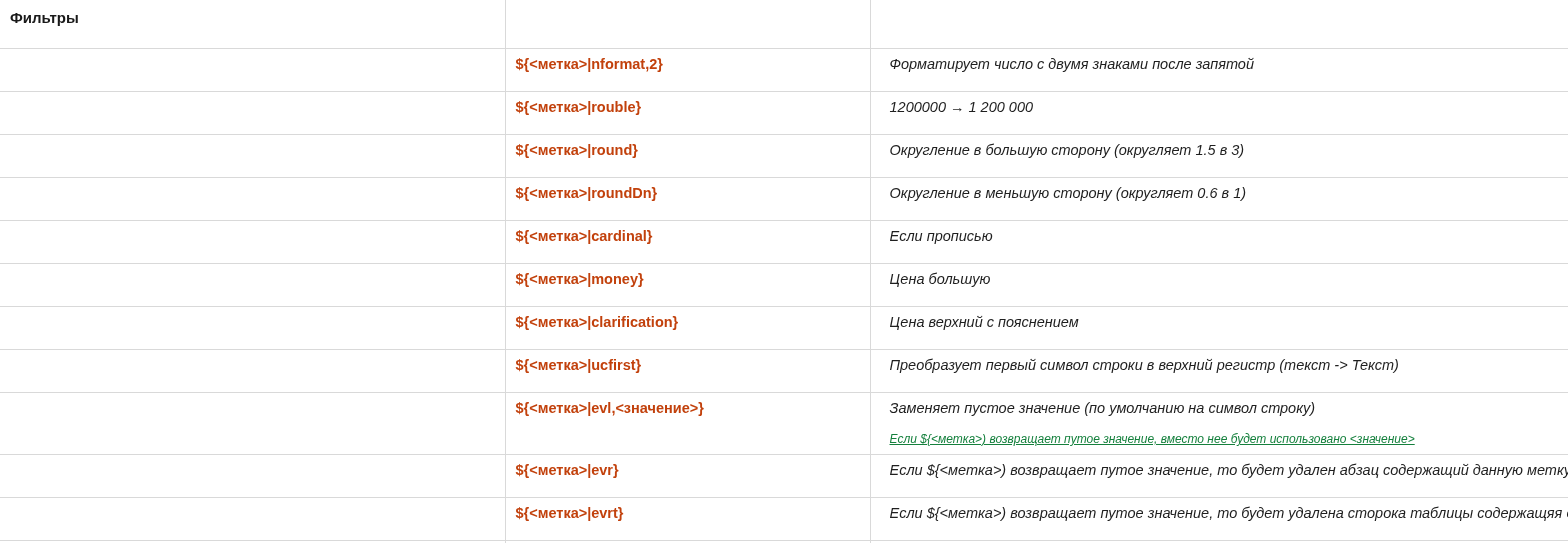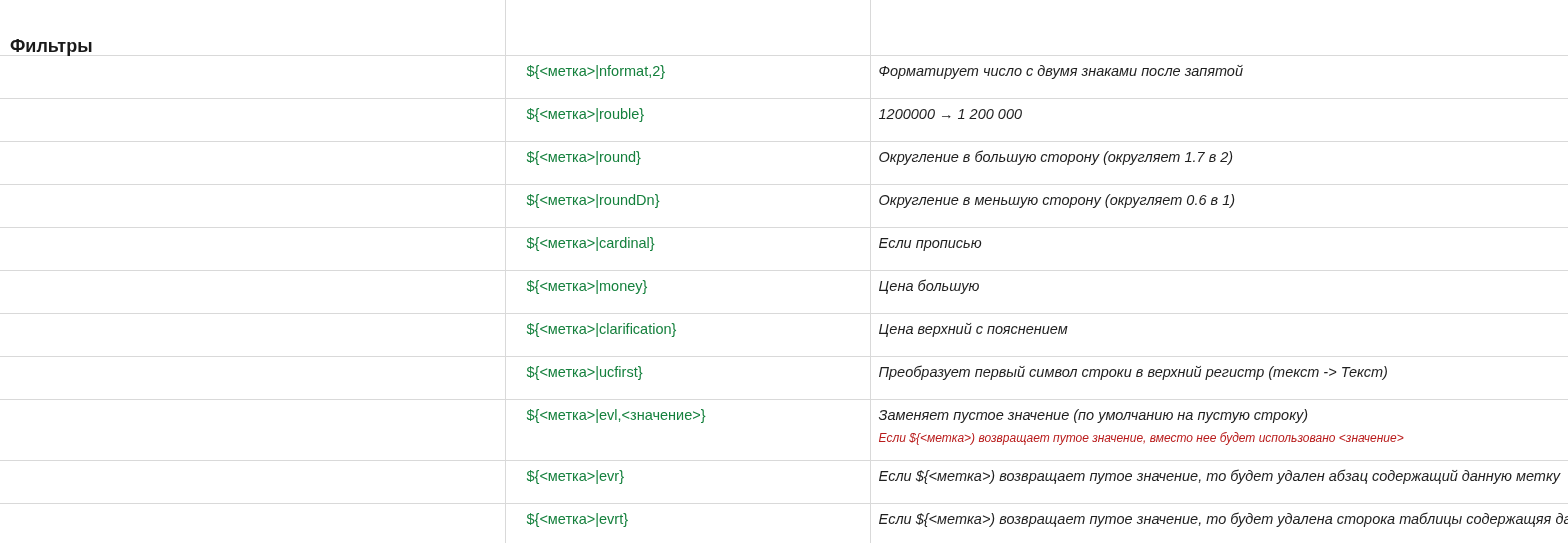--- a/index.html
+++ b/index.html
@@ -45,11 +45,10 @@
   }
   .section-title {
     font-weight: bold;
-    font-size: 18px;
+    font-size: 15px;
     color: #1a1a1a;
     line-height: 18px;
     white-space: nowrap;
-    margin-top: 28px;
   }
   tr.head-row td.blank-cell { border-right: none; }
 

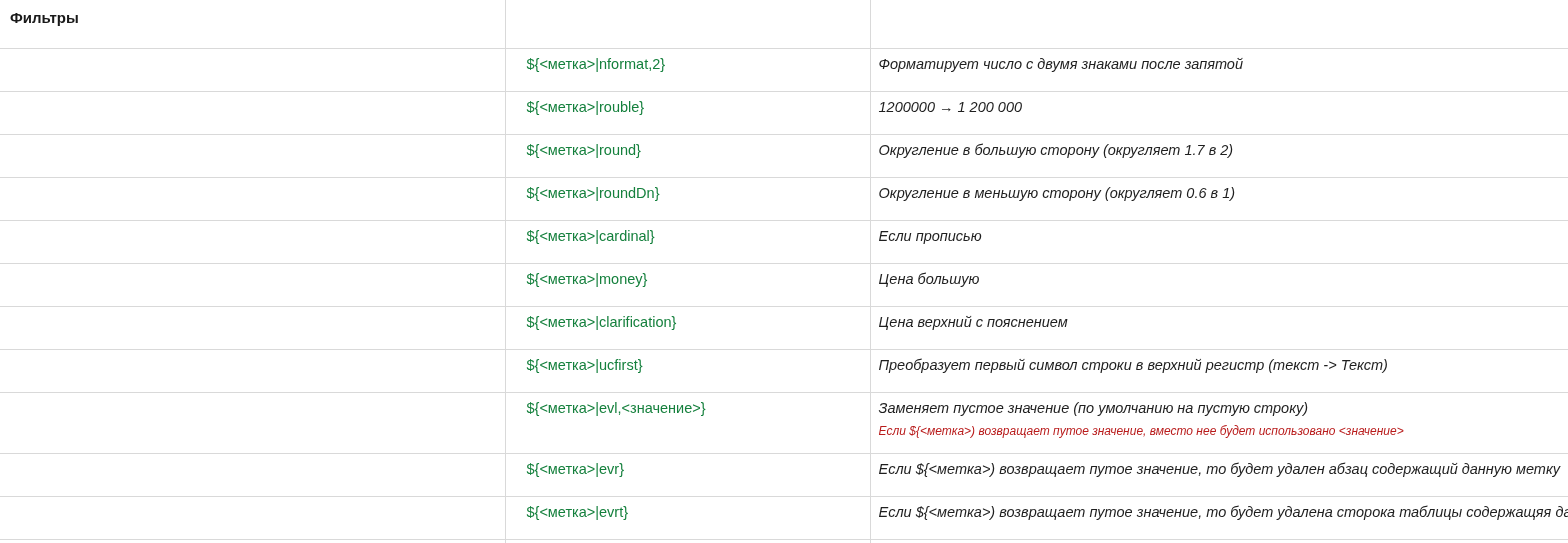--- a/index.html
+++ b/index.html
@@ -57,12 +57,13 @@
     border-left: none;
   }
   tr.data-row td.token-cell {
-    padding: 6px 10px 6px 21px;
+    padding: 6px 10px 6px 10px;
     font-size: 14.5px;
     line-height: 18px;
-    color: #15803d;
+    color: #c2410c;
     white-space: nowrap;
     overflow: visible;
+    font-weight: bold;
   }
   tr.data-row td.desc-cell {
     padding: 6px 6px 6px 8px;

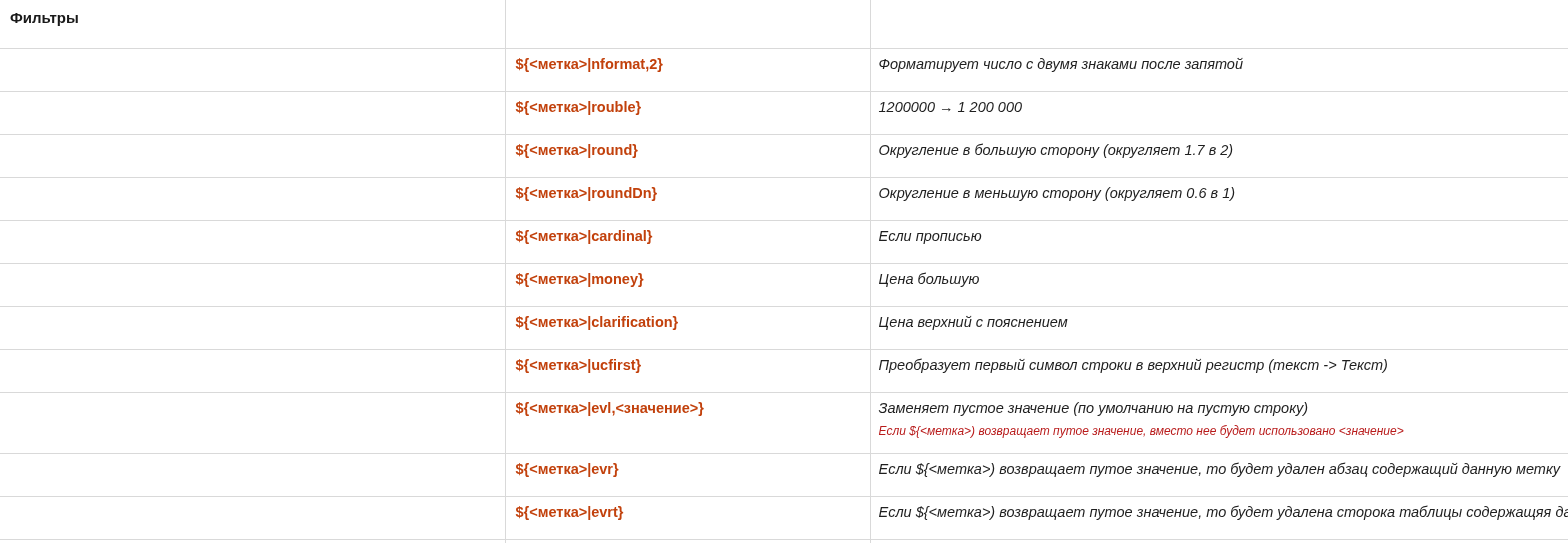--- a/index.html
+++ b/index.html
@@ -66,7 +66,7 @@
     font-weight: bold;
   }
   tr.data-row td.desc-cell {
-    padding: 6px 6px 6px 8px;
+    padding: 6px 6px 6px 19px;
     font-style: italic;
     font-size: 14.5px;
     line-height: 18px;

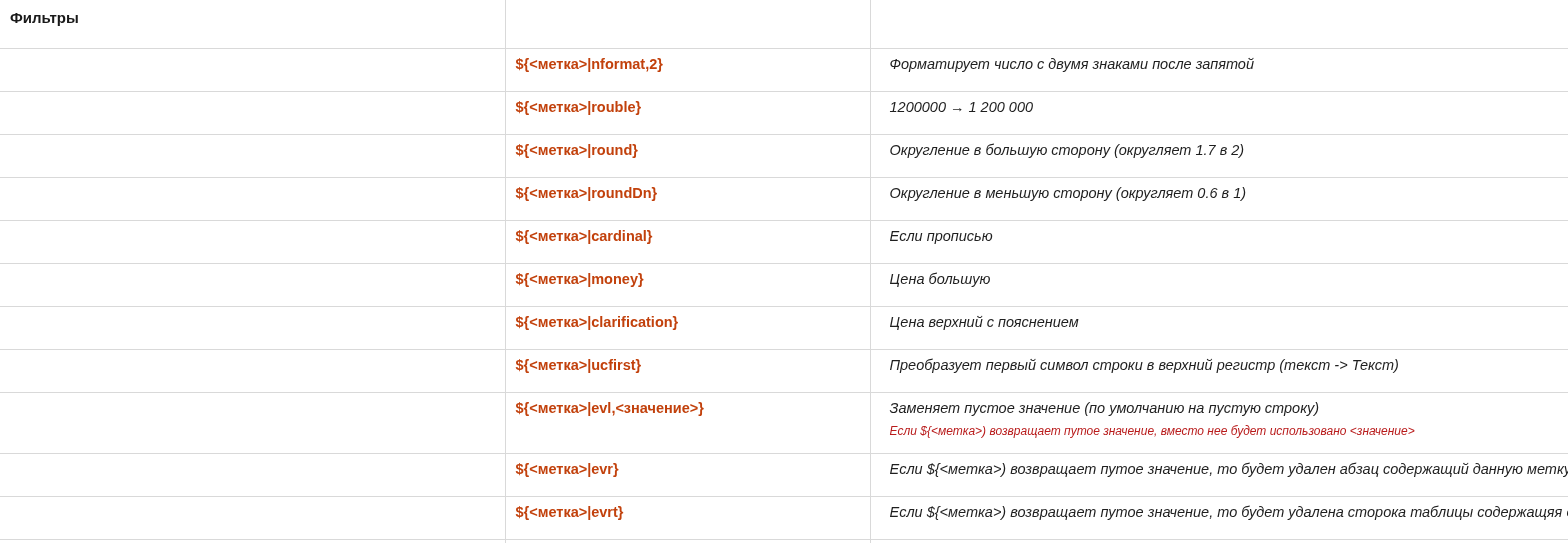--- a/index.html
+++ b/index.html
@@ -118,7 +118,7 @@
         <tr class="data-row">
           <td class="empty-cell"></td>
           <td class="token-cell">${&lt;метка&gt;|round}</td>
-          <td class="desc-cell"><span>Округление в большую сторону (округляет 1.7 в 2)</span></td>
+          <td class="desc-cell"><span>Округление в большую сторону (округляет 1.5 в 3)</span></td>
         </tr>
         <tr class="data-row">
           <td class="empty-cell"></td>

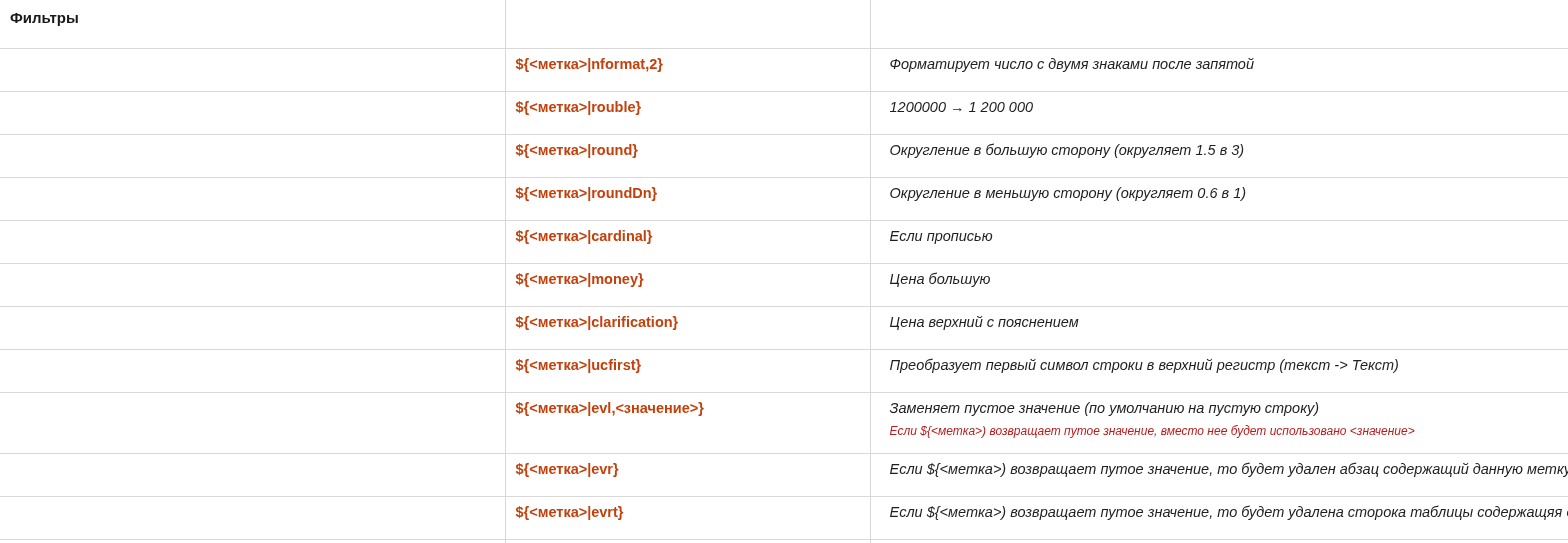--- a/index.html
+++ b/index.html
@@ -148,7 +148,7 @@
         <tr class="data-row tall">
           <td class="empty-cell"></td>
           <td class="token-cell">${&lt;метка&gt;|evl,&lt;значение&gt;}</td>
-          <td class="desc-cell"><span>Заменяет пустое значение (по умолчанию на пустую строку)</span><span class="desc-sub">Если ${&lt;метка&gt;) возвращает путое значение, вместо нее будет использовано &lt;значение&gt;</span></td>
+          <td class="desc-cell"><span>Заменяет пустое значение (по умолчанию на символ строку)</span><span class="desc-sub">Если ${&lt;метка&gt;) возвращает путое значение, вместо нее будет использовано &lt;значение&gt;</span></td>
         </tr>
         <tr class="data-row">
           <td class="empty-cell"></td>

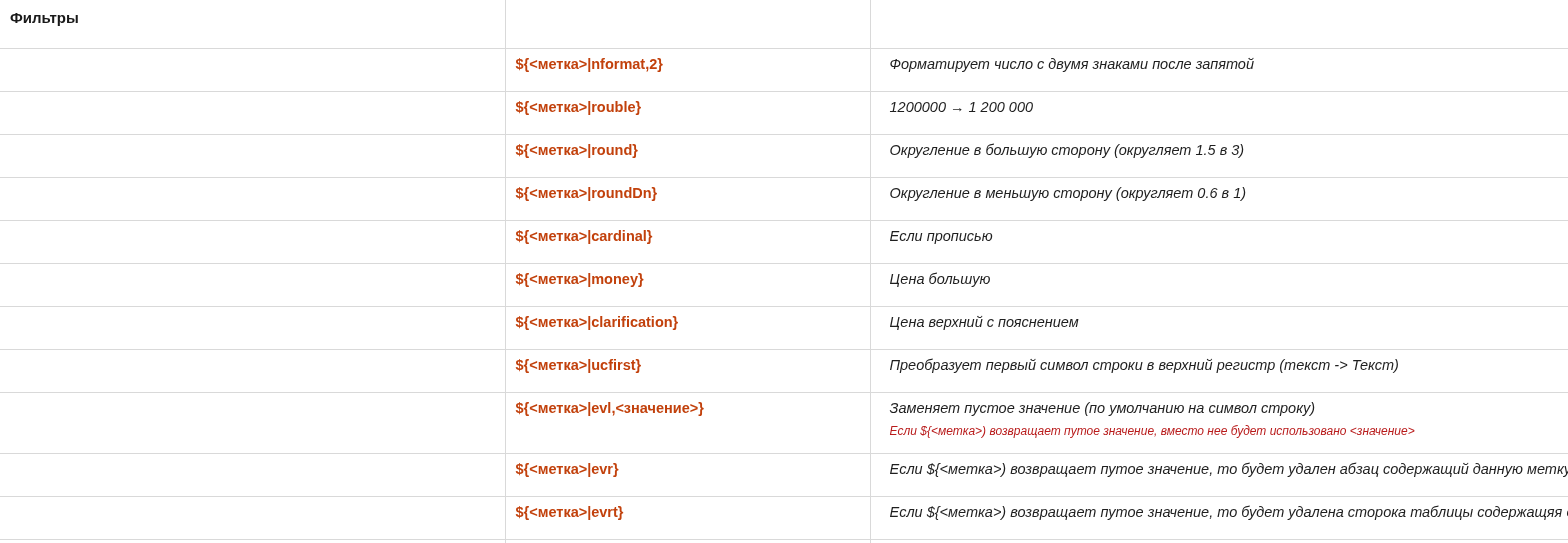--- a/index.html
+++ b/index.html
@@ -80,9 +80,10 @@
     font-style: italic;
     font-size: 12px;
     line-height: 17px;
-    color: #b91c1c;
-    margin-top: 6px;
+    color: #15803d;
+    margin-top: 14px;
     white-space: nowrap;
+    text-decoration: underline;
   }
   tr.data-row.tall td { height: 48px; }
   tr:last-child td { }

